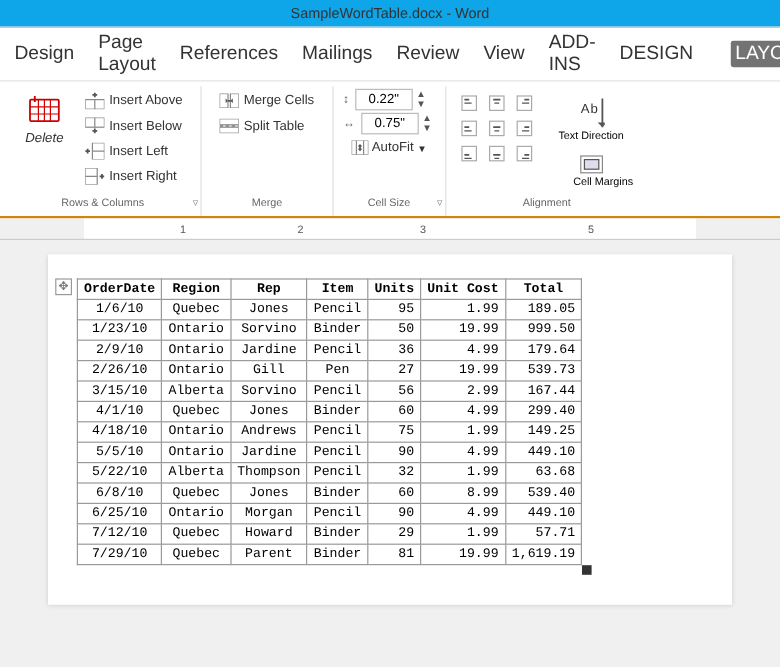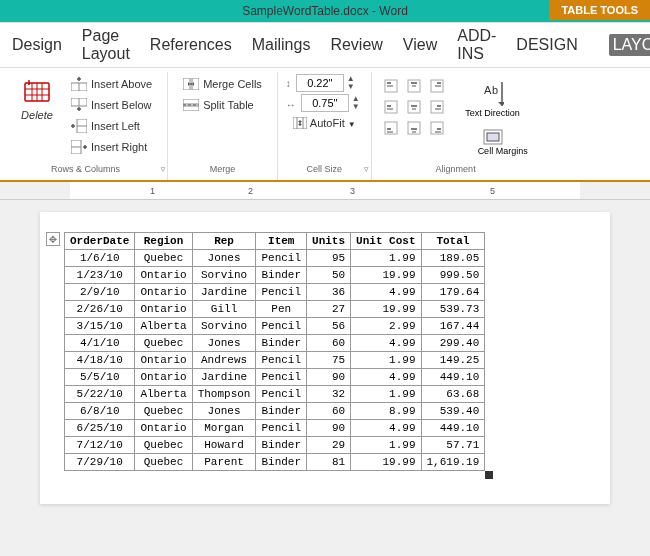--- a/index.html
+++ b/index.html
@@ -7,7 +7,7 @@
 
     
     .title-bar {
-      background: #14b8a6;
+      background: #0ea5e9;
       text-align: center;
       padding: 4px 0;
       font-size: 12px;

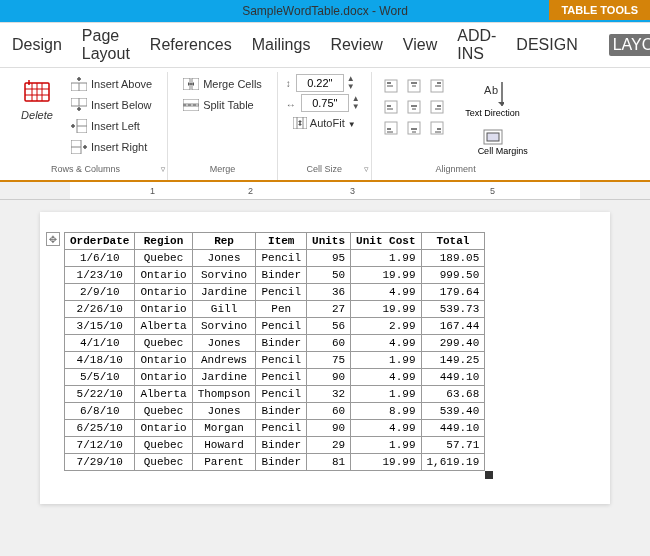--- a/index.html
+++ b/index.html
@@ -325,9 +325,6 @@
 
 <div class="title-bar">
   <span>SampleWordTable.docx - Word</span>
-  <div class="table-tools-tab">
-    <span>TABLE TOOLS</span>
-  </div>
 </div>
 
 <div class="menu-bar">

